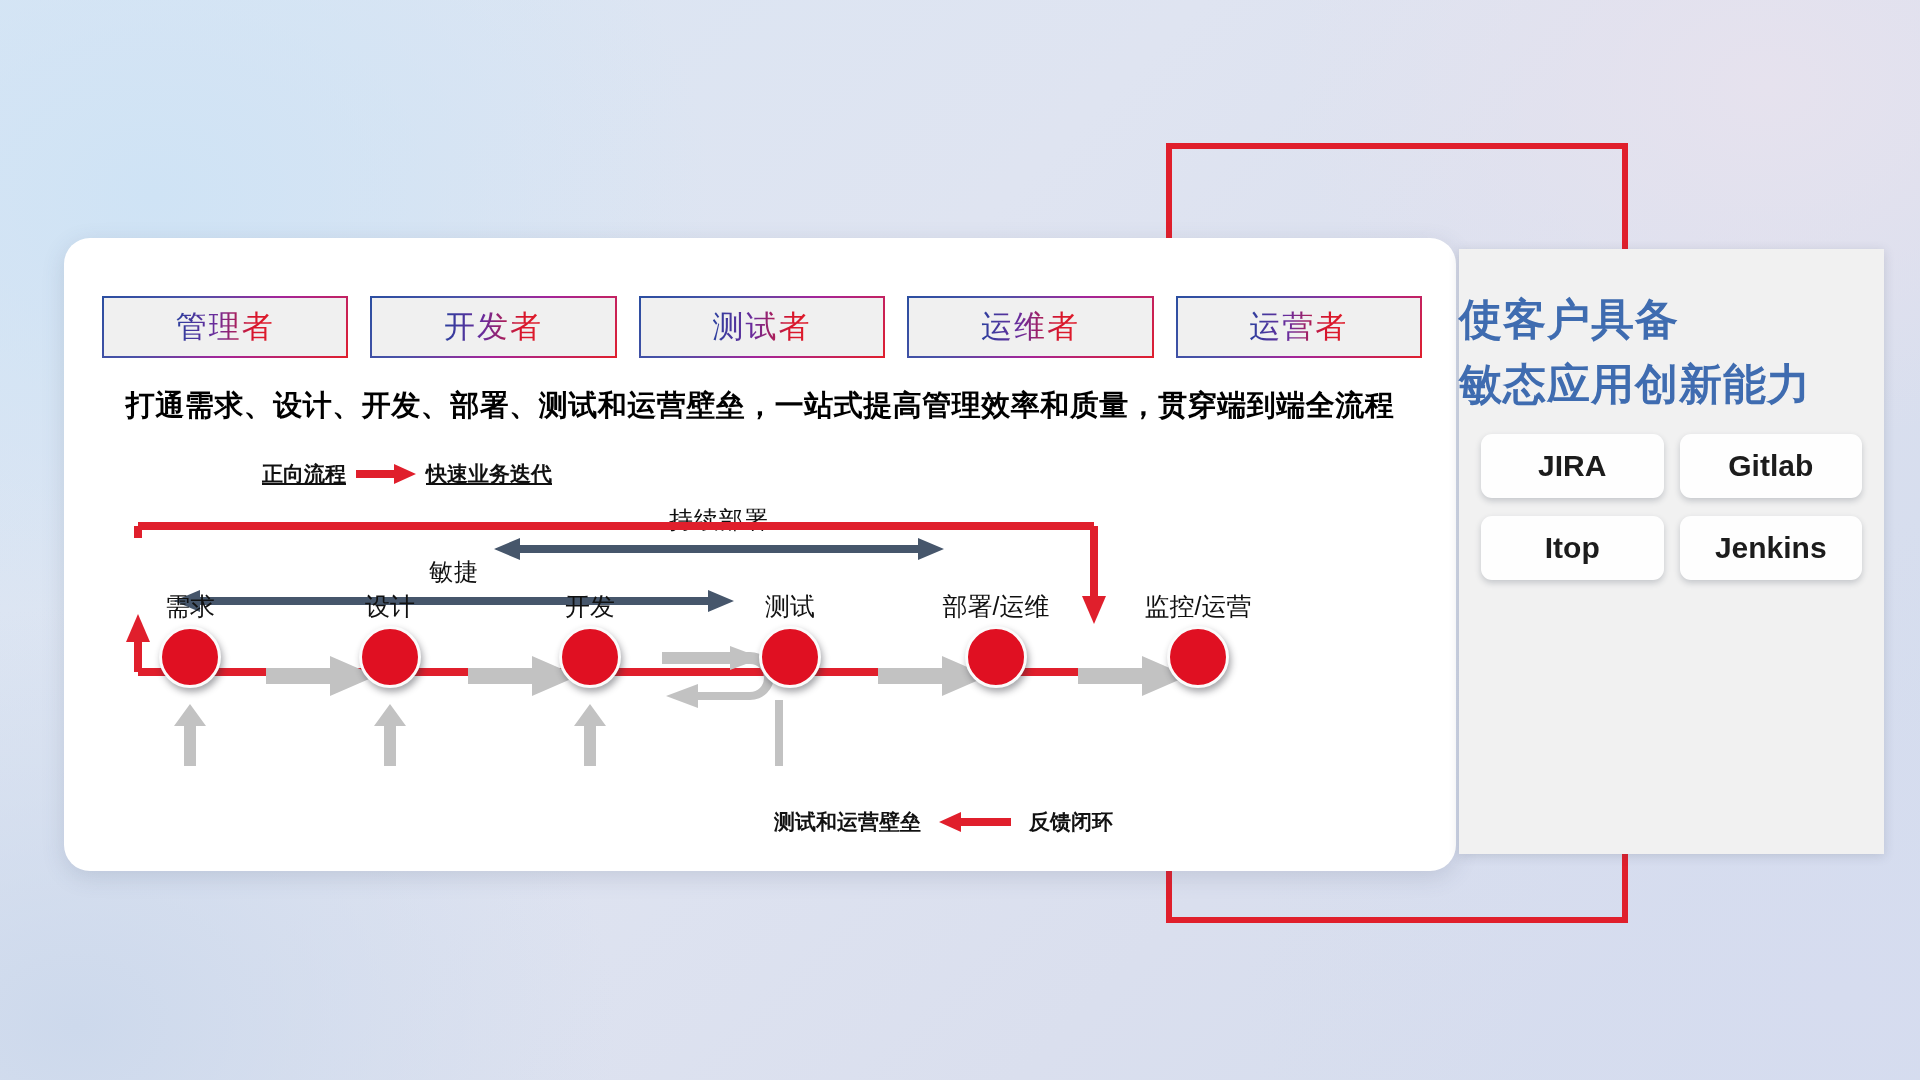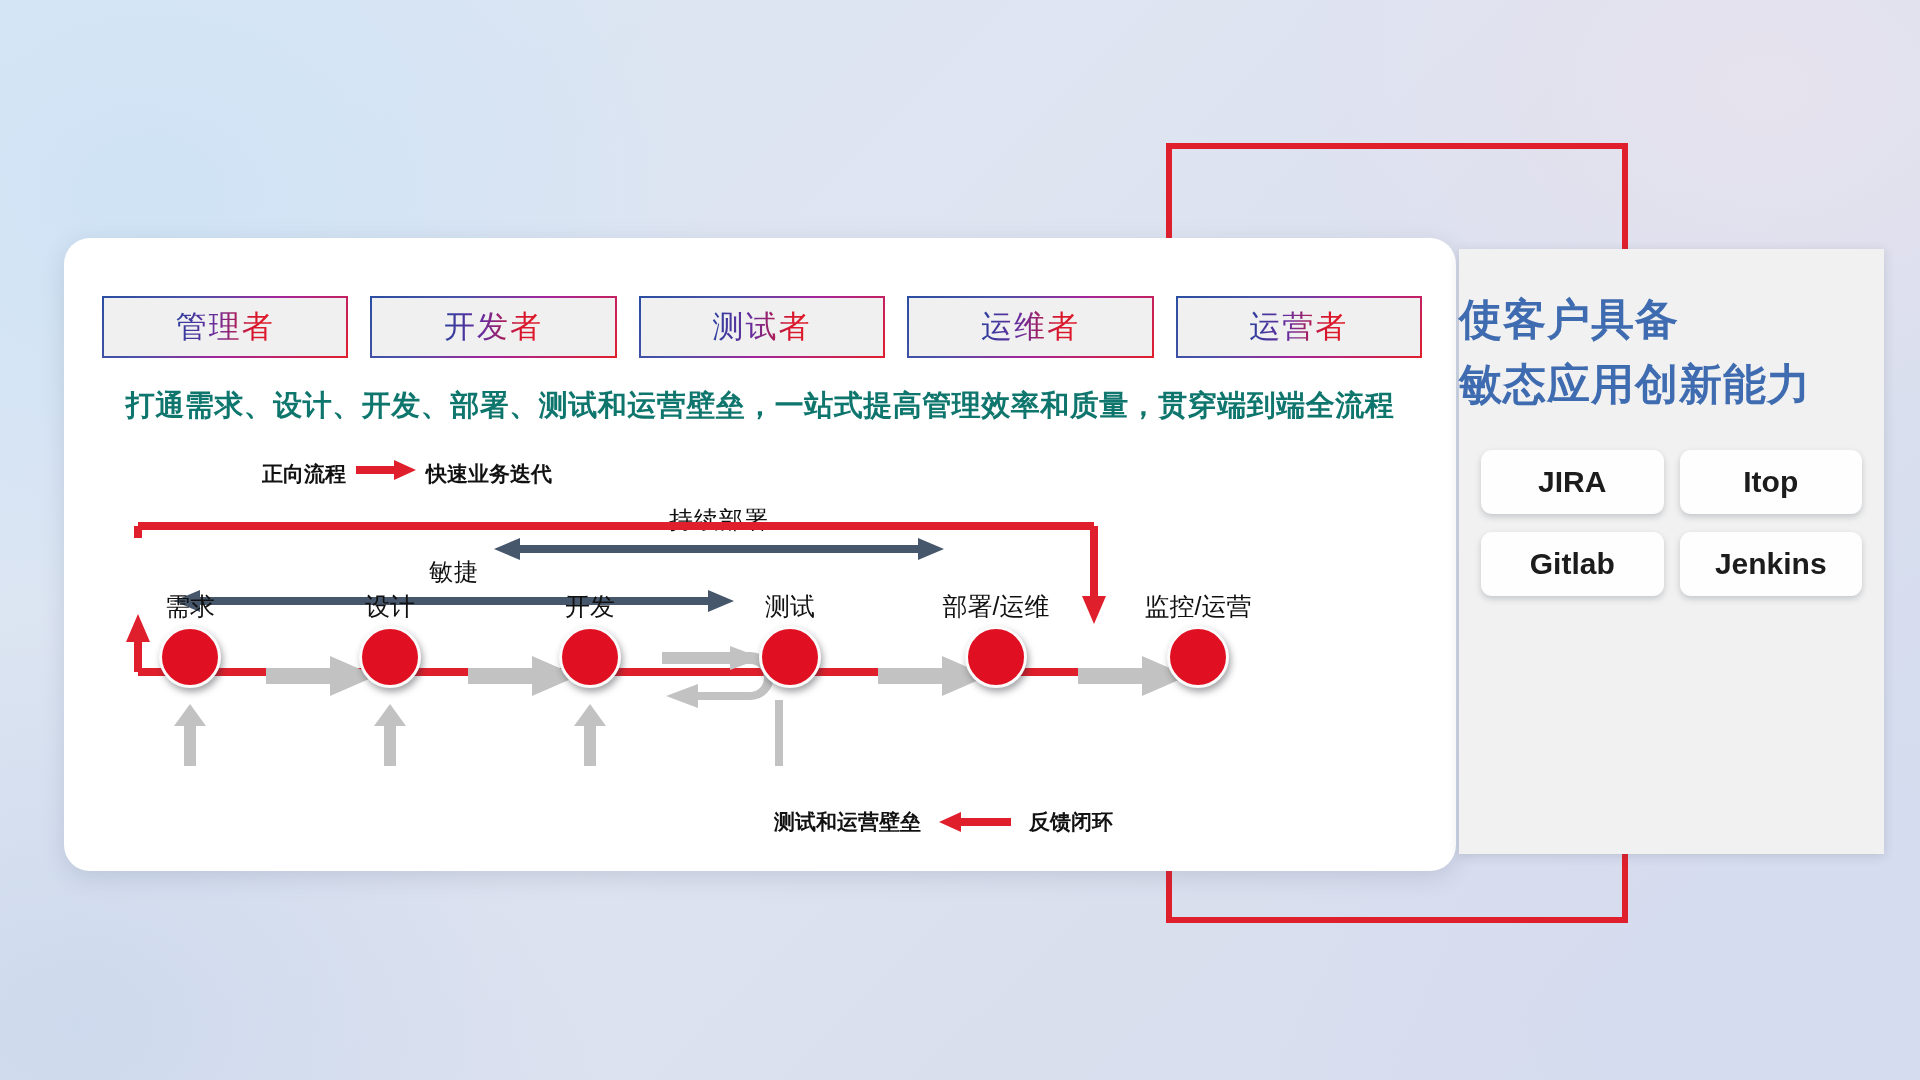--- a/index.html
+++ b/index.html
@@ -140,7 +140,7 @@
     text-align: center;
     font-size: 29px;
     font-weight: 700;
-    color: #0f766e;
+    color: #000000;
     letter-spacing: .5px;
   }
 

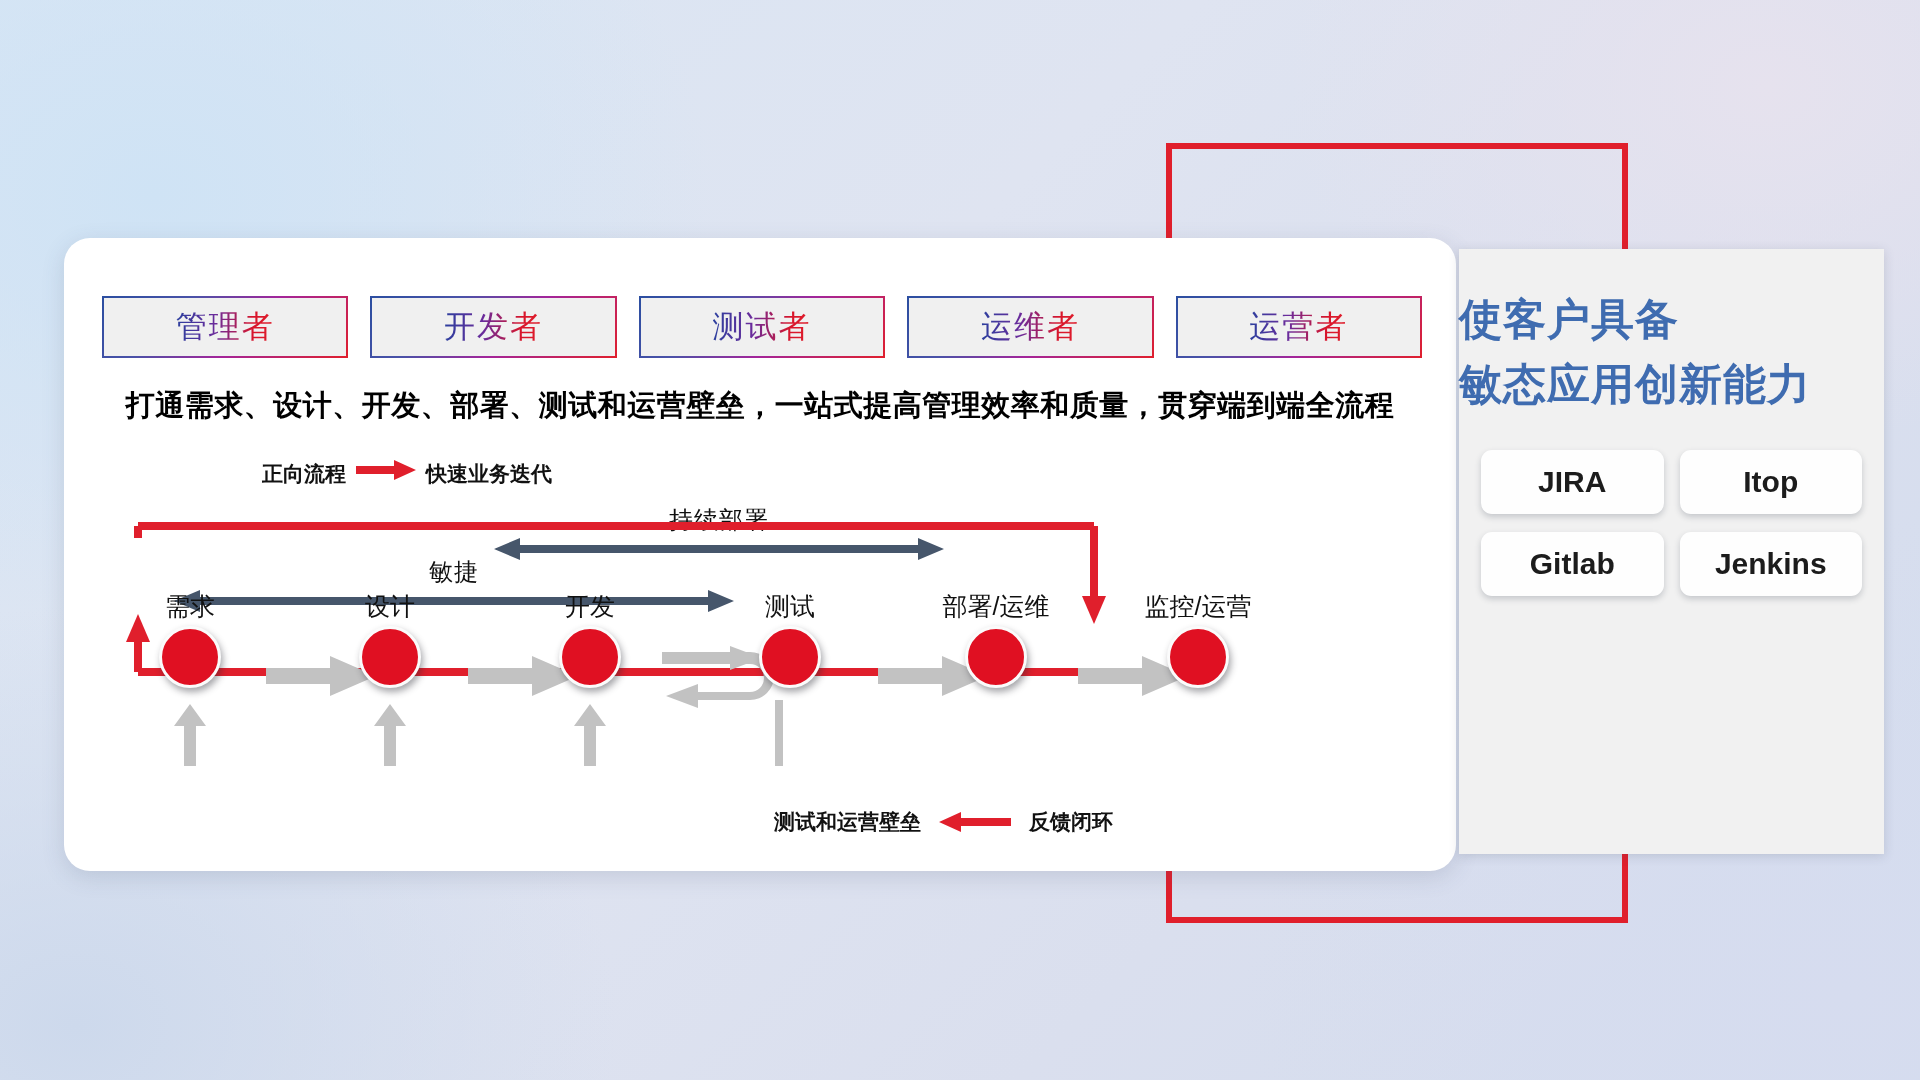--- a/index.html
+++ b/index.html
@@ -150,10 +150,12 @@
     left: 198px;
     top: 222px;
     display: flex;
+    align-items: center;
     gap: 10px;
     font-size: 21px;
     font-weight: 700;
     color: #111;
+    text-decoration: underline;
   }
   .legend-feedback {
     position: absolute;

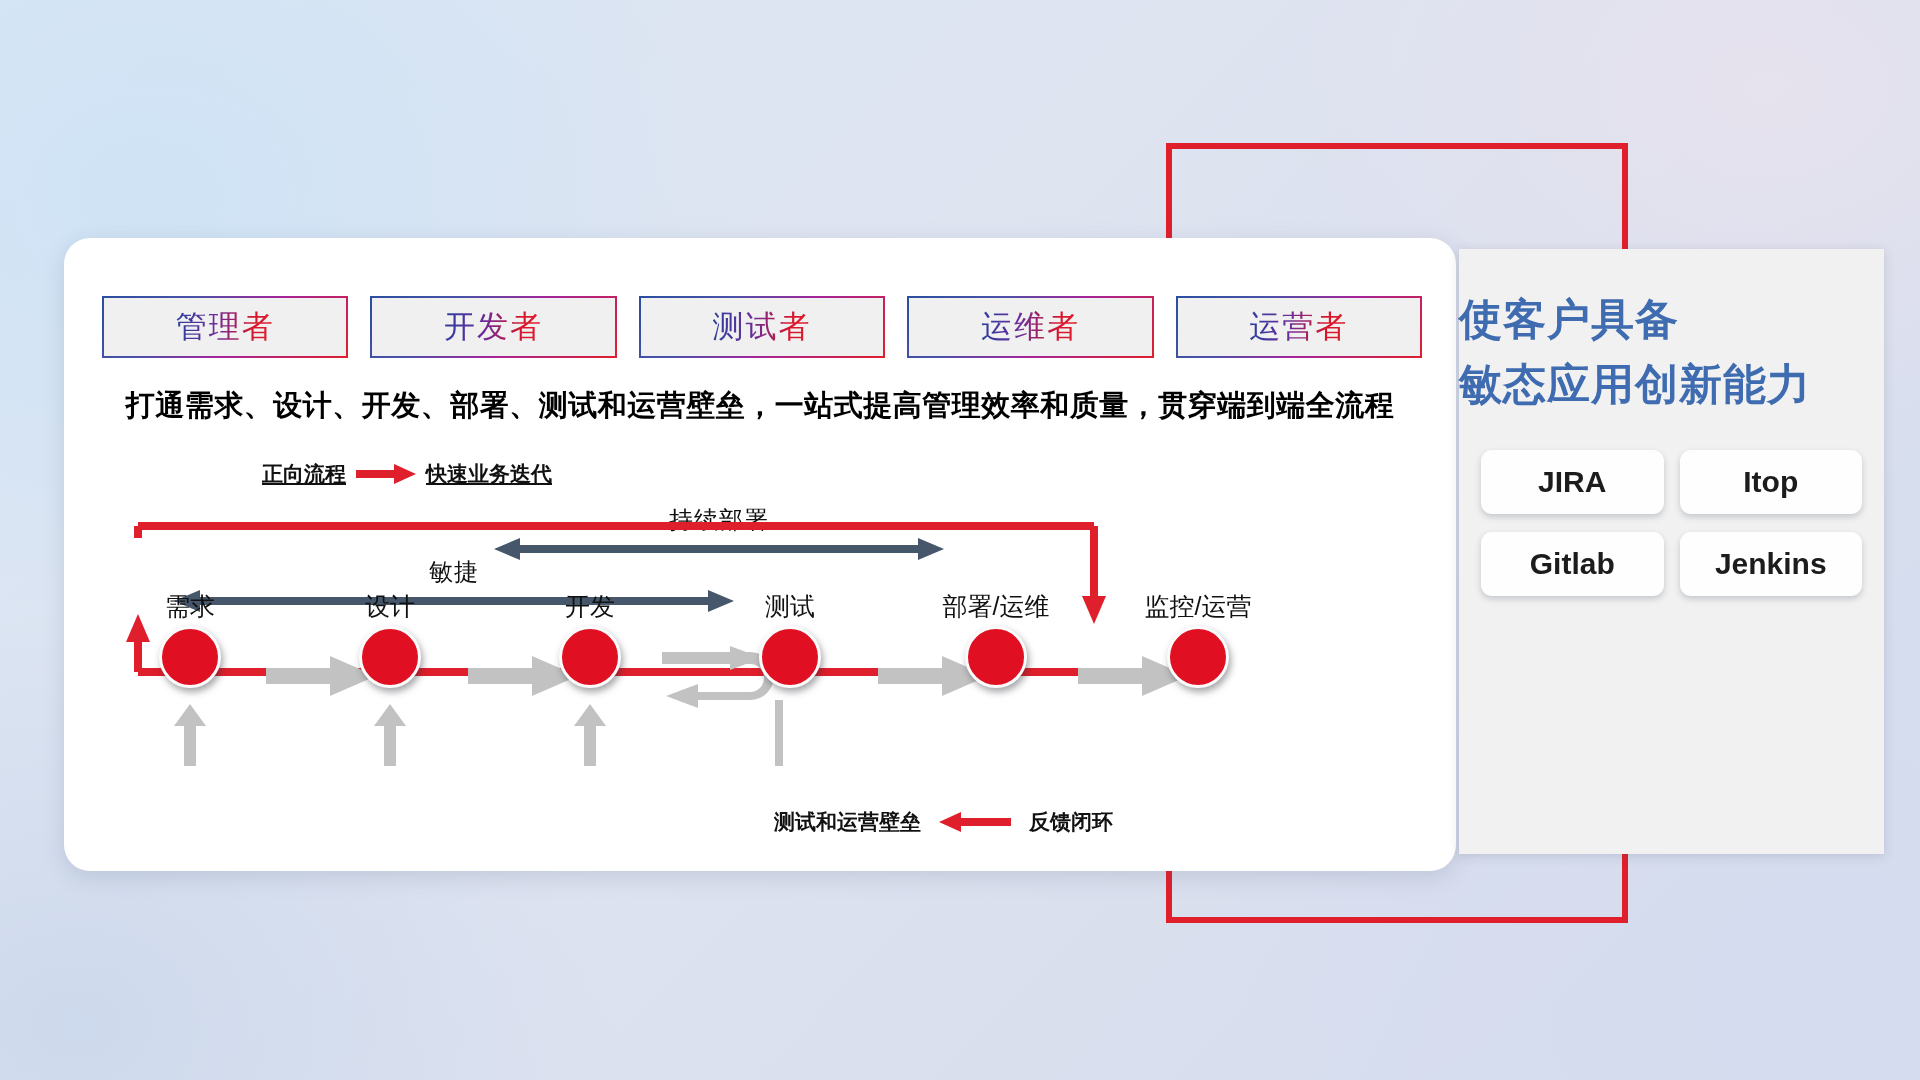--- a/index.html
+++ b/index.html
@@ -54,7 +54,7 @@
     letter-spacing: 1px;
   }
   .tools-grid {
-    margin: 34px 22px 0 22px;
+    margin: 18px 22px 0 22px;
     display: flex;
     flex-wrap: wrap;
     gap: 18px 16px;

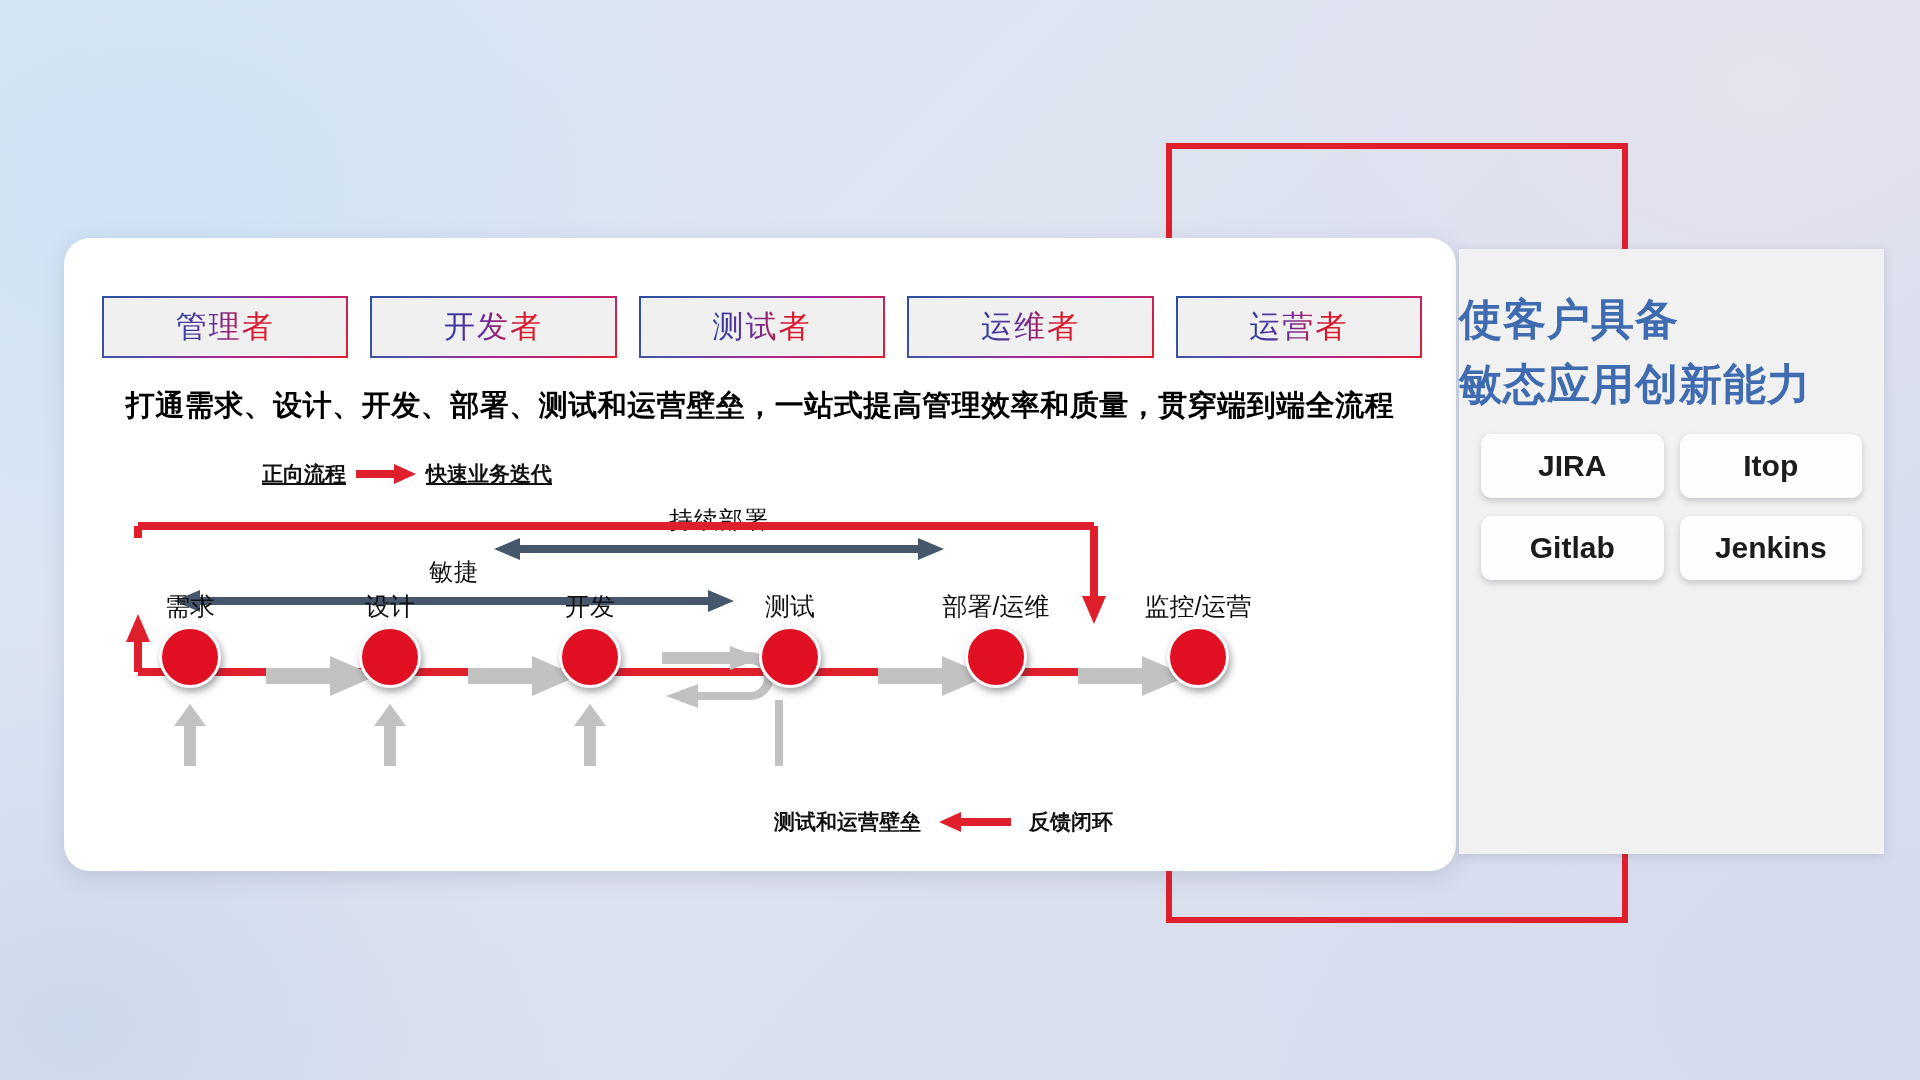--- a/index.html
+++ b/index.html
@@ -247,8 +247,8 @@
     </div>
     <div class="tools-grid">
       <div class="tool-tile">JIRA</div>
+      <div class="tool-tile">Gitlab</div>
       <div class="tool-tile">Itop</div>
-      <div class="tool-tile">Gitlab</div>
       <div class="tool-tile">Jenkins</div>
     </div>
   </div>

